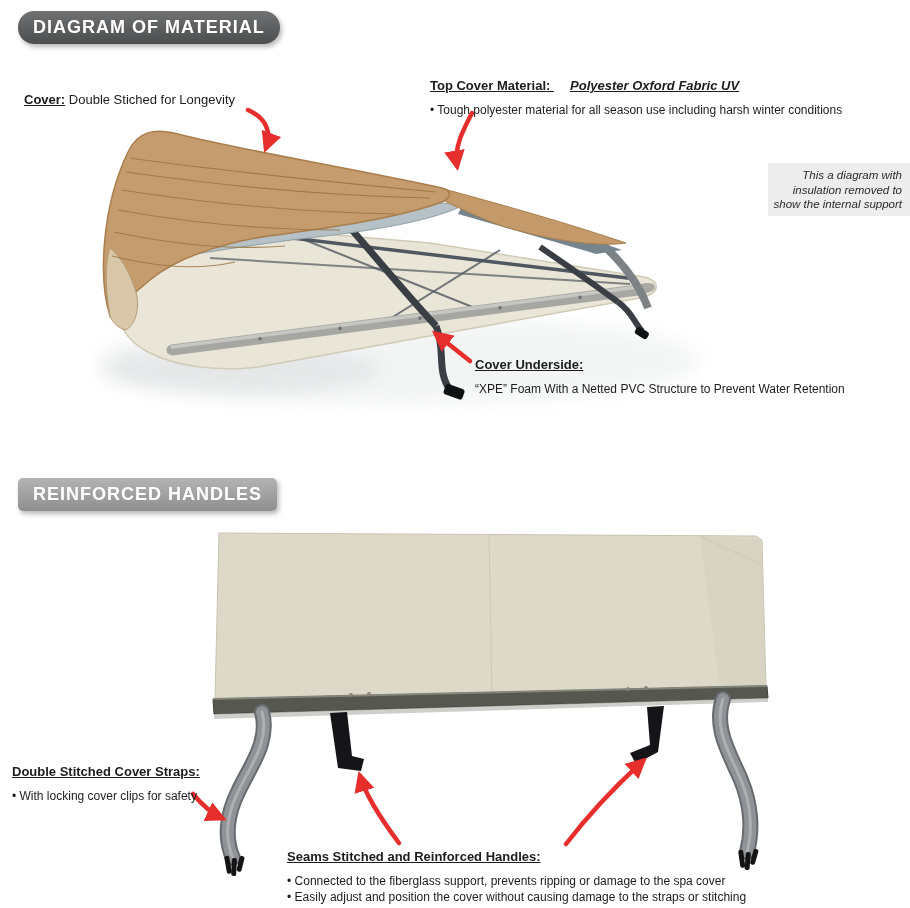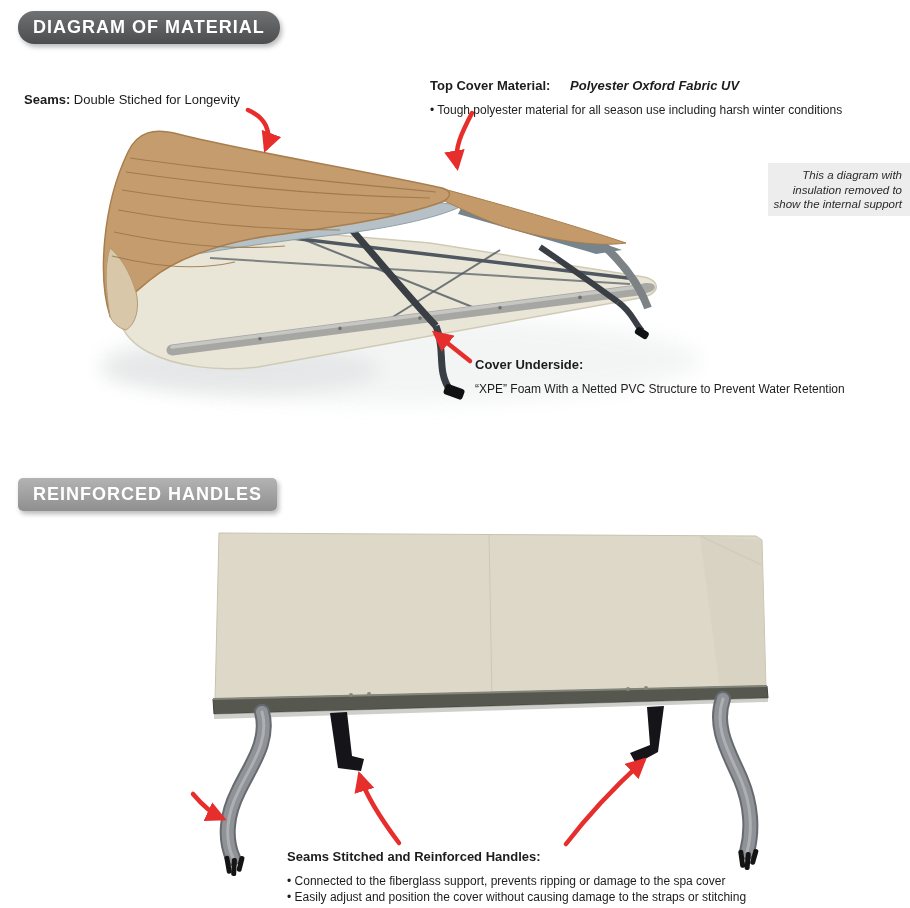--- a/index.html
+++ b/index.html
@@ -16,7 +16,7 @@
   .badge-dark{background:linear-gradient(180deg,#707173,#4c4d4f);border-radius:16px;}
   .badge-light{background:linear-gradient(180deg,#b3b3b3,#8f8f8f);}
   .label{position:absolute;font-size:13px;line-height:17px;}
-  .label .b{font-weight:bold;}
+  .label .b{font-weight:bold;text-decoration:underline;}
   .label .i{font-style:italic;margin-left:16px;}
   .label .small{font-size:12px;line-height:16px;margin-top:8px;}
   .note-box{

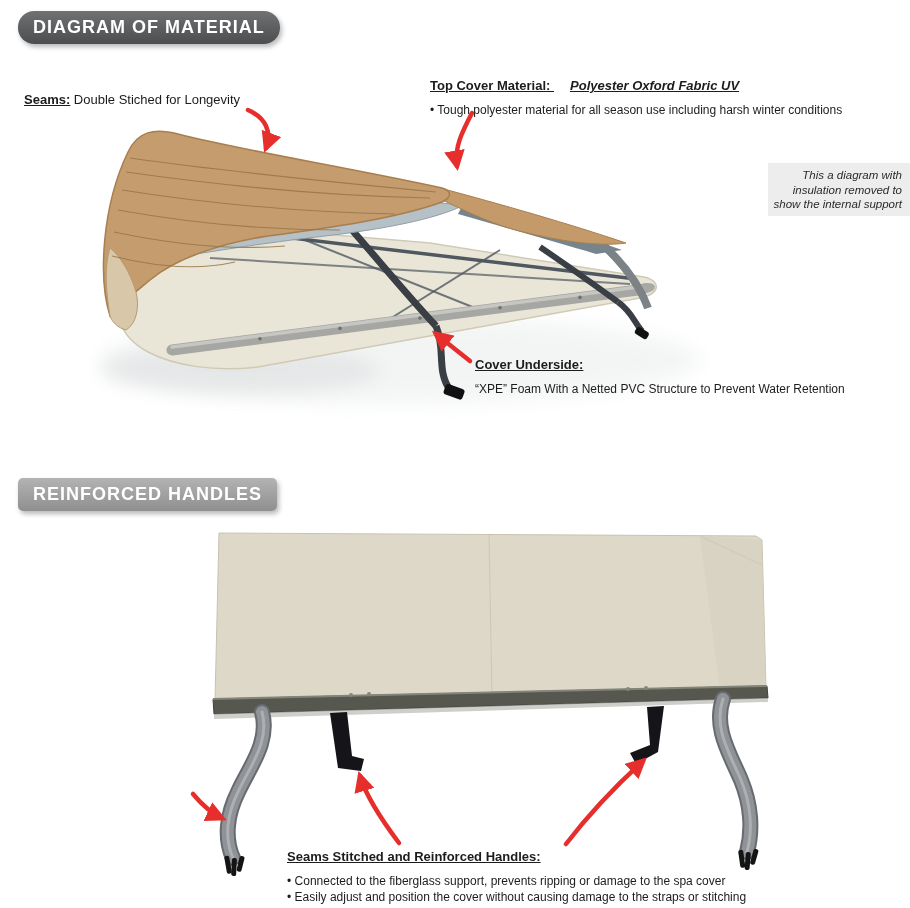--- a/index.html
+++ b/index.html
@@ -162,7 +162,7 @@
   </div>
 
   <div class="label" style="left:24px;top:91px;white-space:nowrap;">
-    <span class="b">Seams:</span><span> Double Stiched for Longevity</span>
+    <span class="b">Cover:</span><span> Double Stiched for Longevity</span>
   </div>
 
   <div class="label" style="left:430px;top:77px;width:475px;">

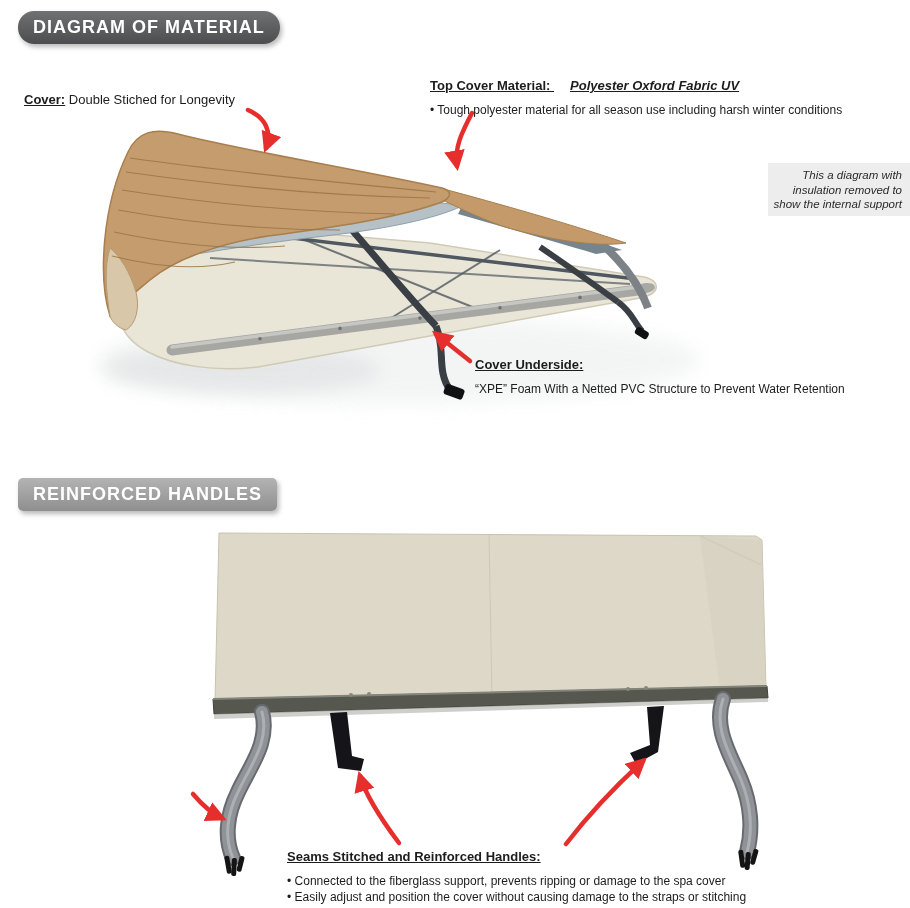--- a/index.html
+++ b/index.html
@@ -179,6 +179,10 @@
     <div class="small">“XPE” Foam With a Netted PVC Structure to Prevent Water Retention</div>
   </div>
 
+  <div class="label" style="left:12px;top:763px;width:240px;">
+    <div class="b">Double Stitched Cover Straps:</div>
+    <div class="small">• With locking cover clips for safety</div>
+  </div>
 
   <div class="label" style="left:287px;top:848px;width:612px;">
     <div class="b">Seams Stitched and Reinforced Handles:</div>

